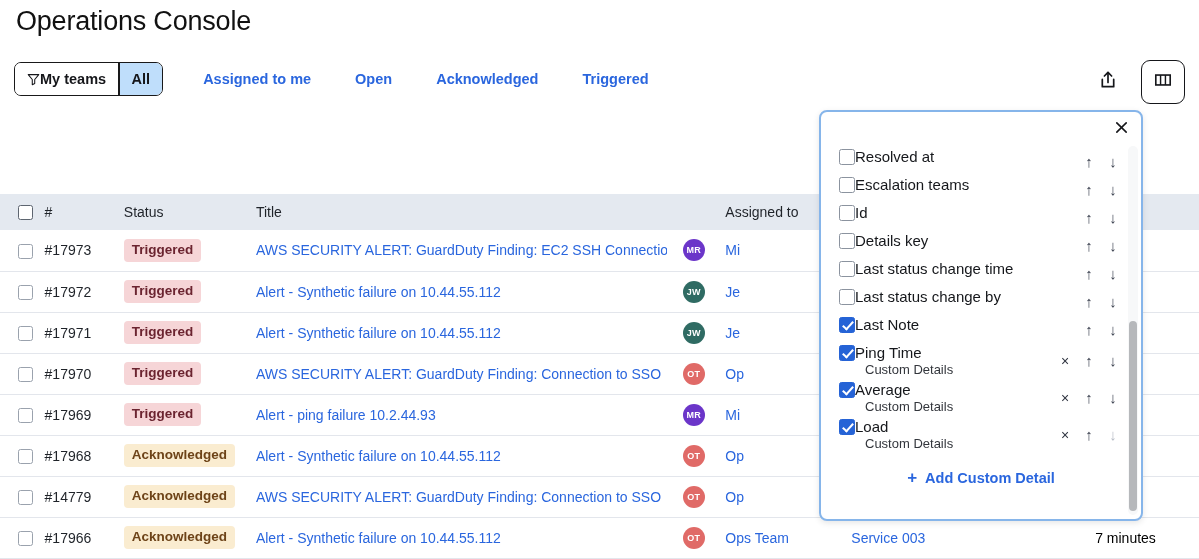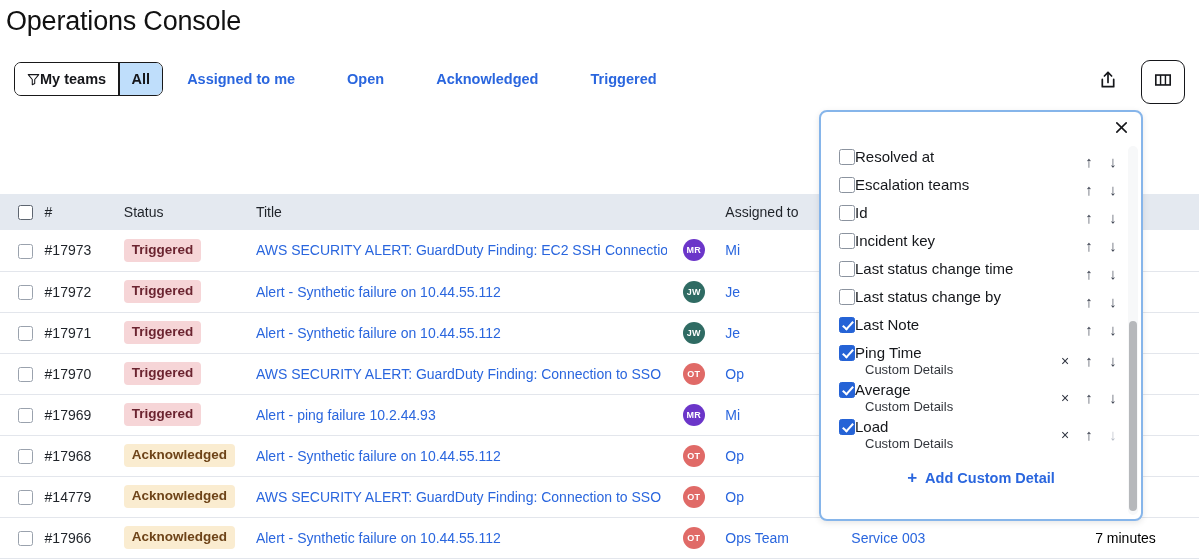--- a/index.html
+++ b/index.html
@@ -14,7 +14,7 @@
 
   
   .page-title {
-    position: absolute; left: 6px; top: 6px;
+    position: absolute; left: 16px; top: 6px;
     font-size: 27px; font-weight: 400; letter-spacing: -0.2px;
     color: #111111;
   }

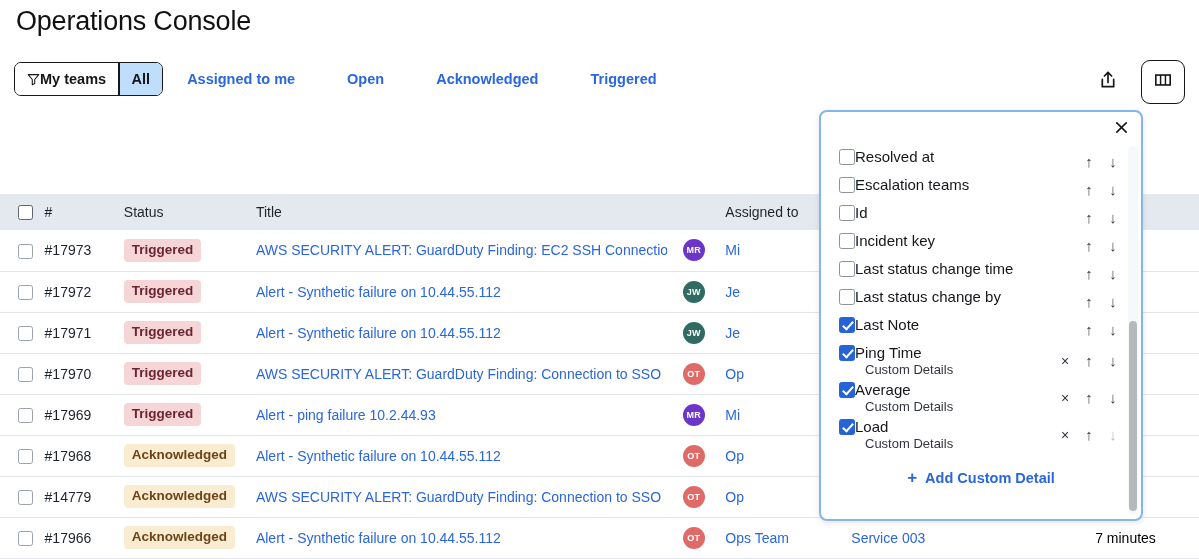--- a/index.html
+++ b/index.html
@@ -40,7 +40,7 @@
   .seg-sep { width: 1.5px; background: #19191a; }
   .funnel { width: 13px; height: 13px; display: block; }
 
-  .navtabs { display: flex; align-items: center; gap: 8px; margin-left: 24px; text-align: right; }
+  .navtabs { display: flex; align-items: center; gap: 0; margin-left: 40px; text-align: right; }
   .navtab {
     font-size: 14.5px; font-weight: bold; color: #2a66de;
     padding: 0 24px 0 0; cursor: pointer; white-space: nowrap;

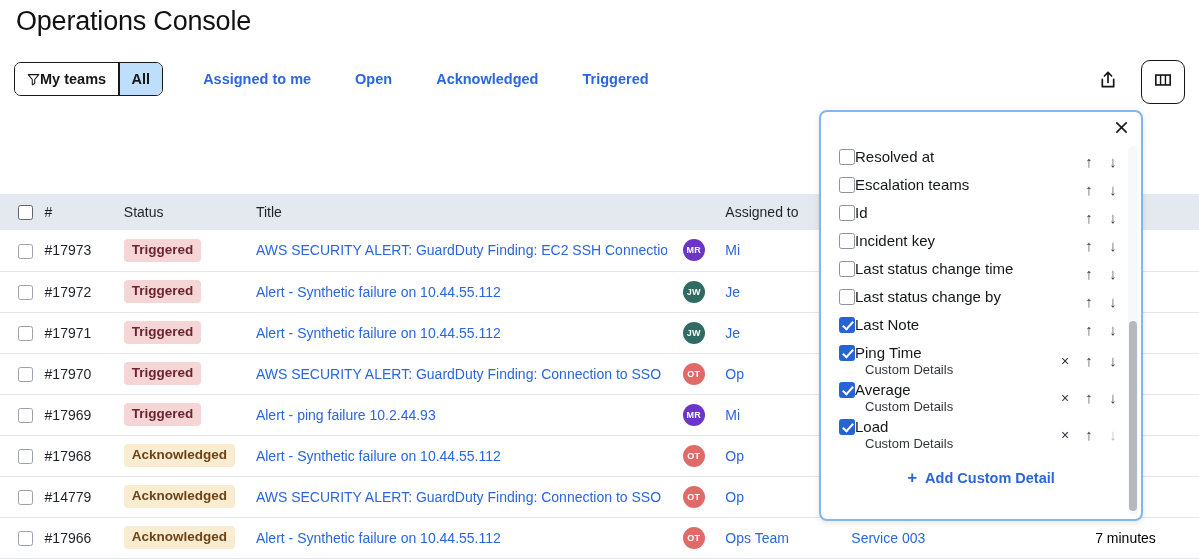--- a/index.html
+++ b/index.html
@@ -458,7 +458,7 @@
             <div class="opt-left">
               <div class="opt-main">
                 <span class="opt-cb"></span>
-                <span class="opt-label">Incident key</span>
+                <span class="opt-label">Details key</span>
               </div>
             </div>
             <div class="opt-actions">

